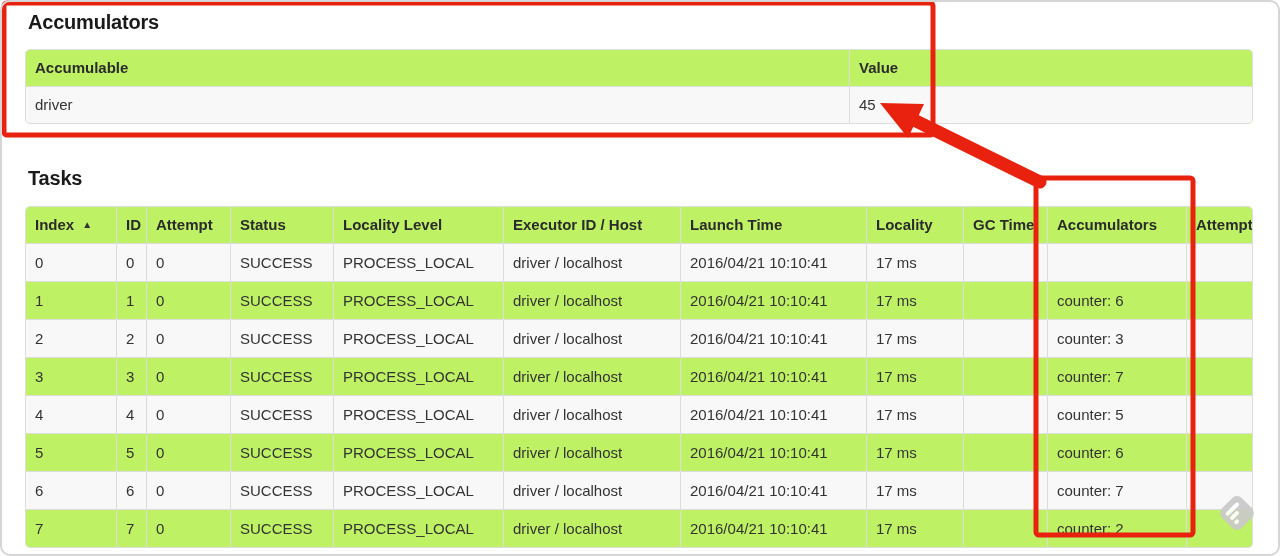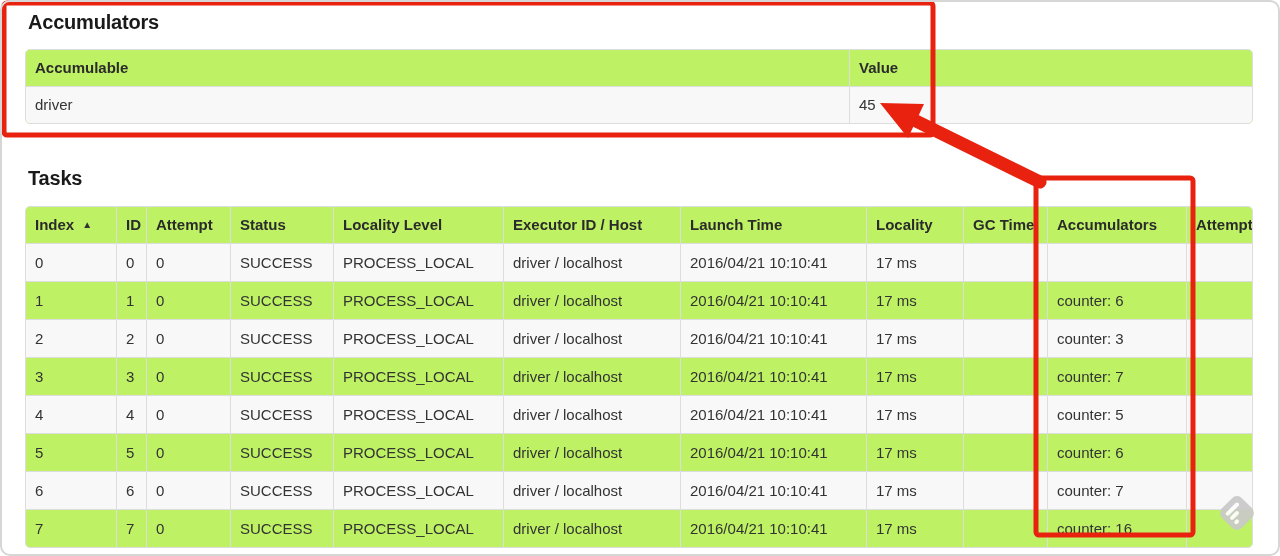--- a/index.html
+++ b/index.html
@@ -216,7 +216,7 @@
           <td>2016/04/21 10:10:41</td>
           <td>17 ms</td>
           <td></td>
-          <td>counter: 16</td>
+          <td>counter: 2</td>
           <td></td>
         </tr>
       </tbody>

